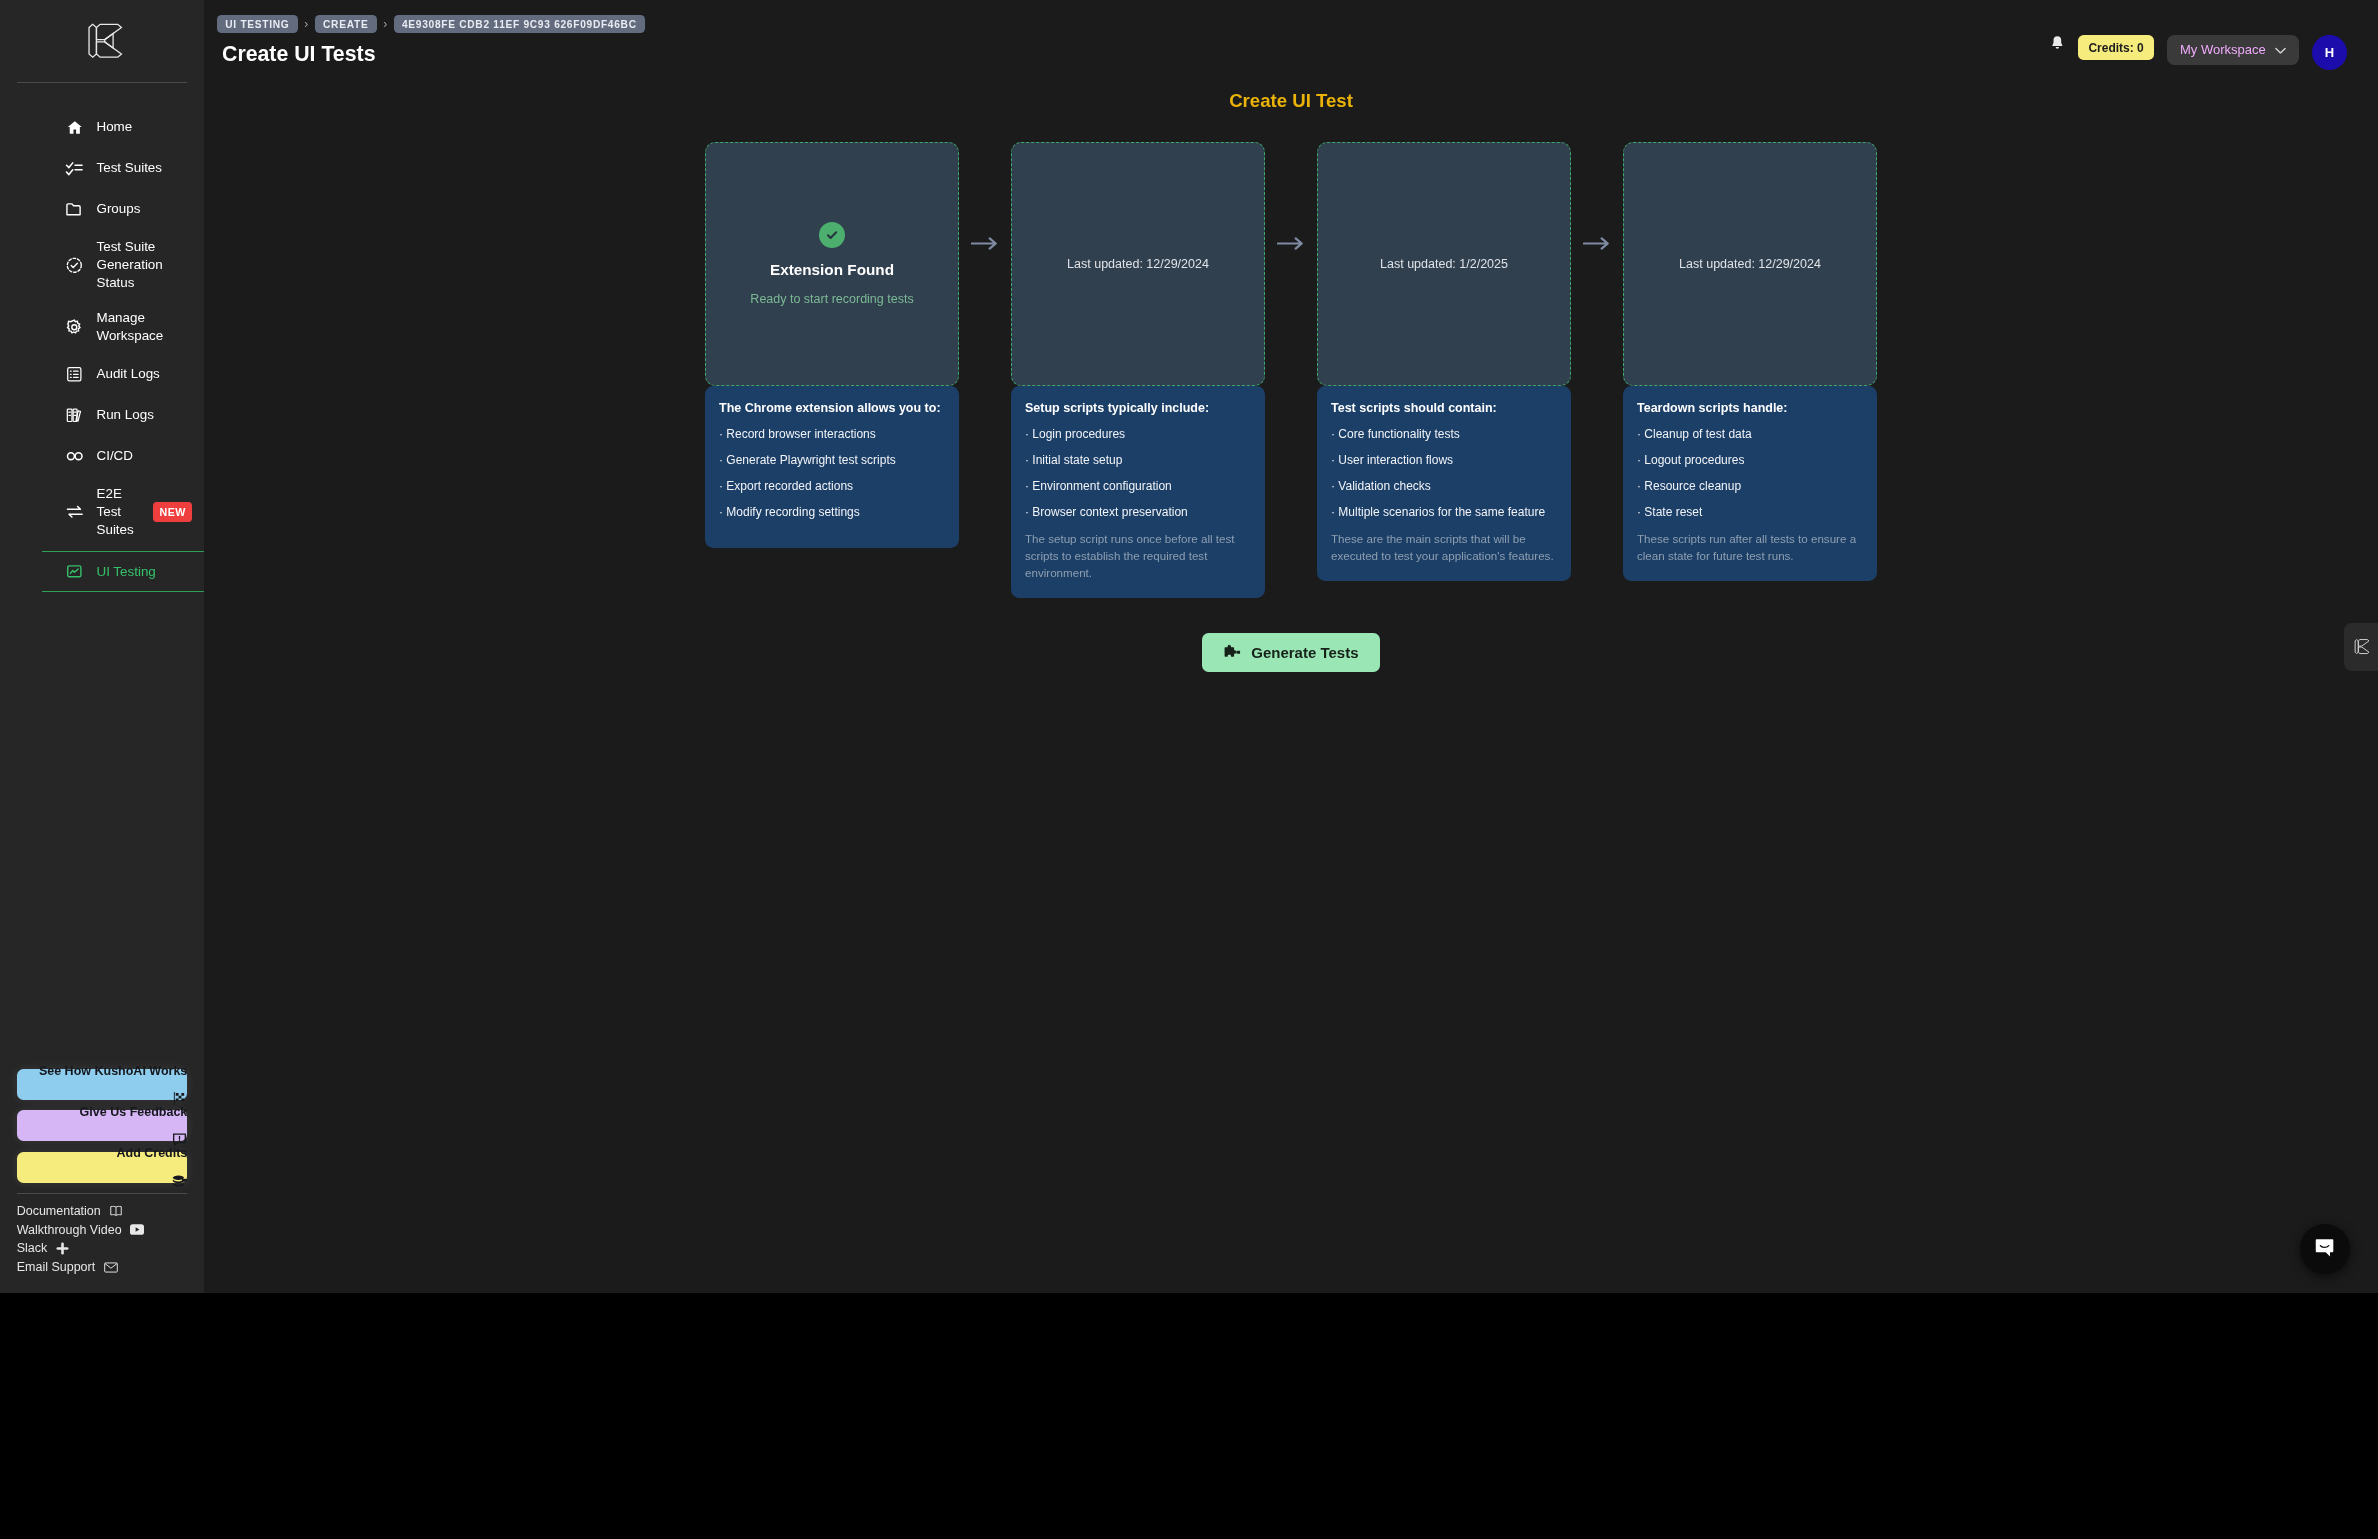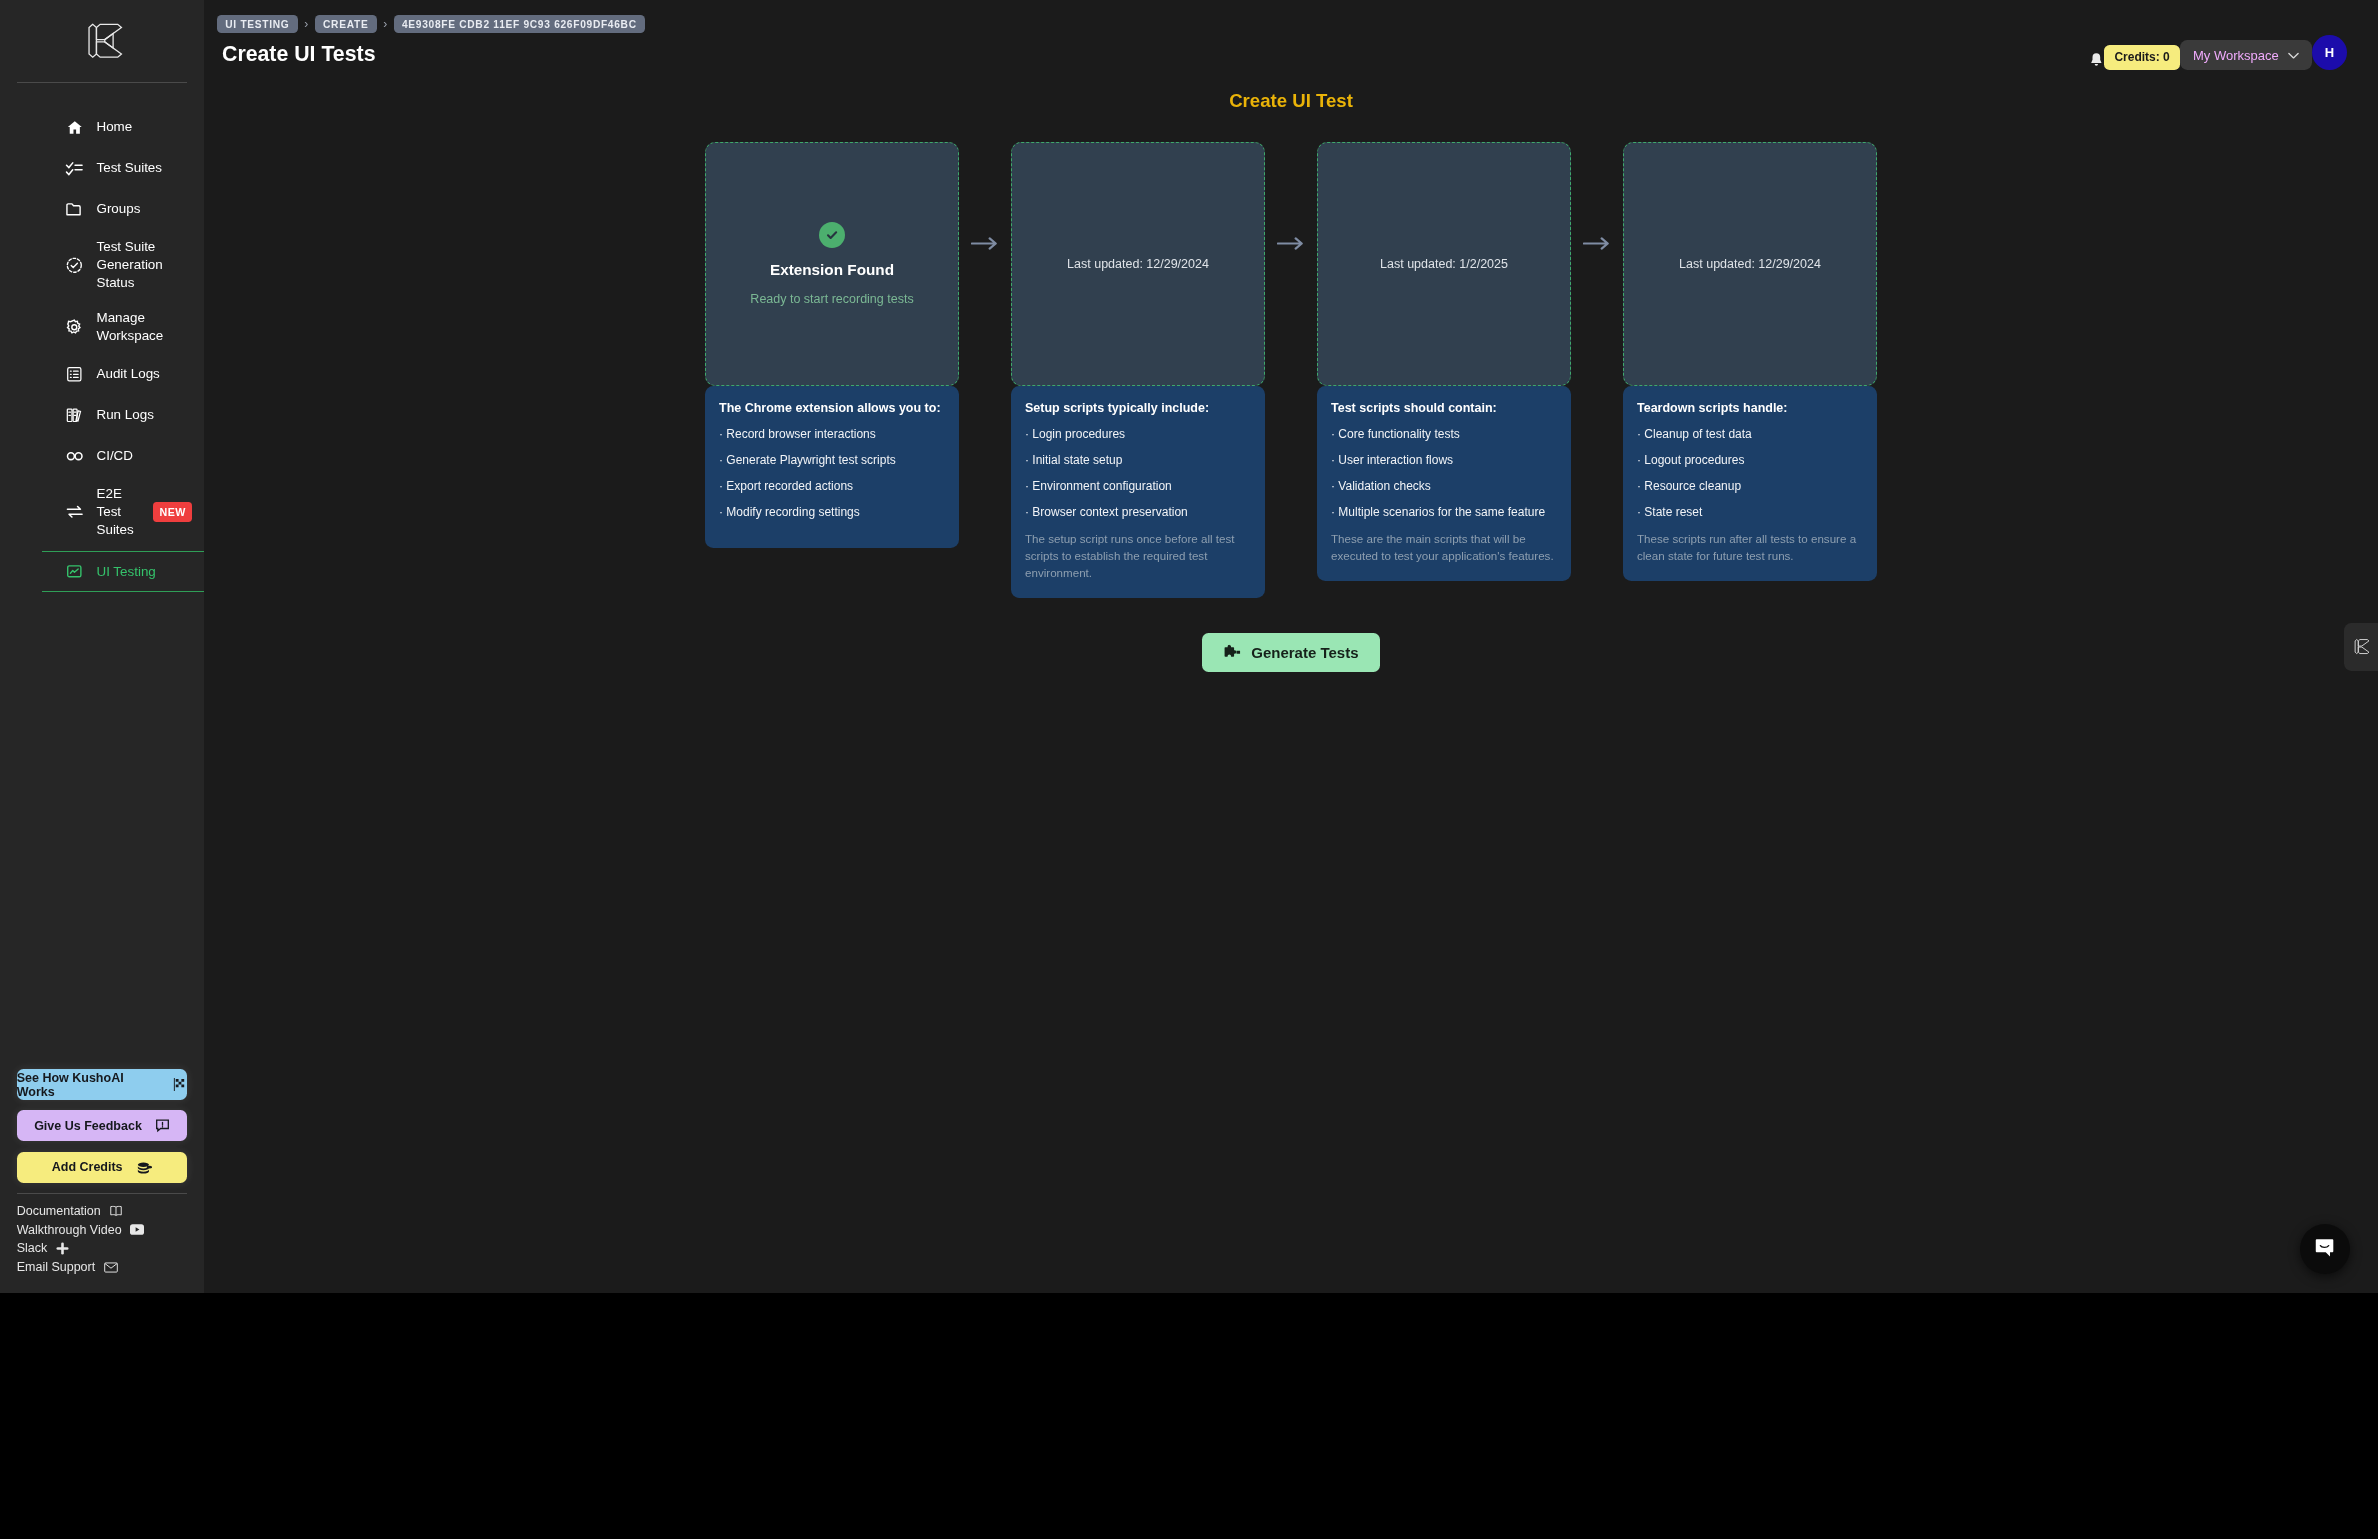--- a/index.html
+++ b/index.html
@@ -91,7 +91,7 @@
   .crumb-sep { color: #9aa0ab; font-size: 12px; }
   .page-title { position: absolute; left: 18px; top: 42px; font-size: 21.3px; font-weight: bold; color: #fff; }
 
-  .topright { position: absolute; right: 31px; top: 35px; display: flex; align-items: flex-end; }
+  .topright { position: absolute; right: 31px; top: 35px; display: flex; align-items: flex-start; gap: 13px; }
   .bell { cursor: pointer; display:flex; }
   .credits-pill {
     background: #f6ec7e; color: #1b1b1b;

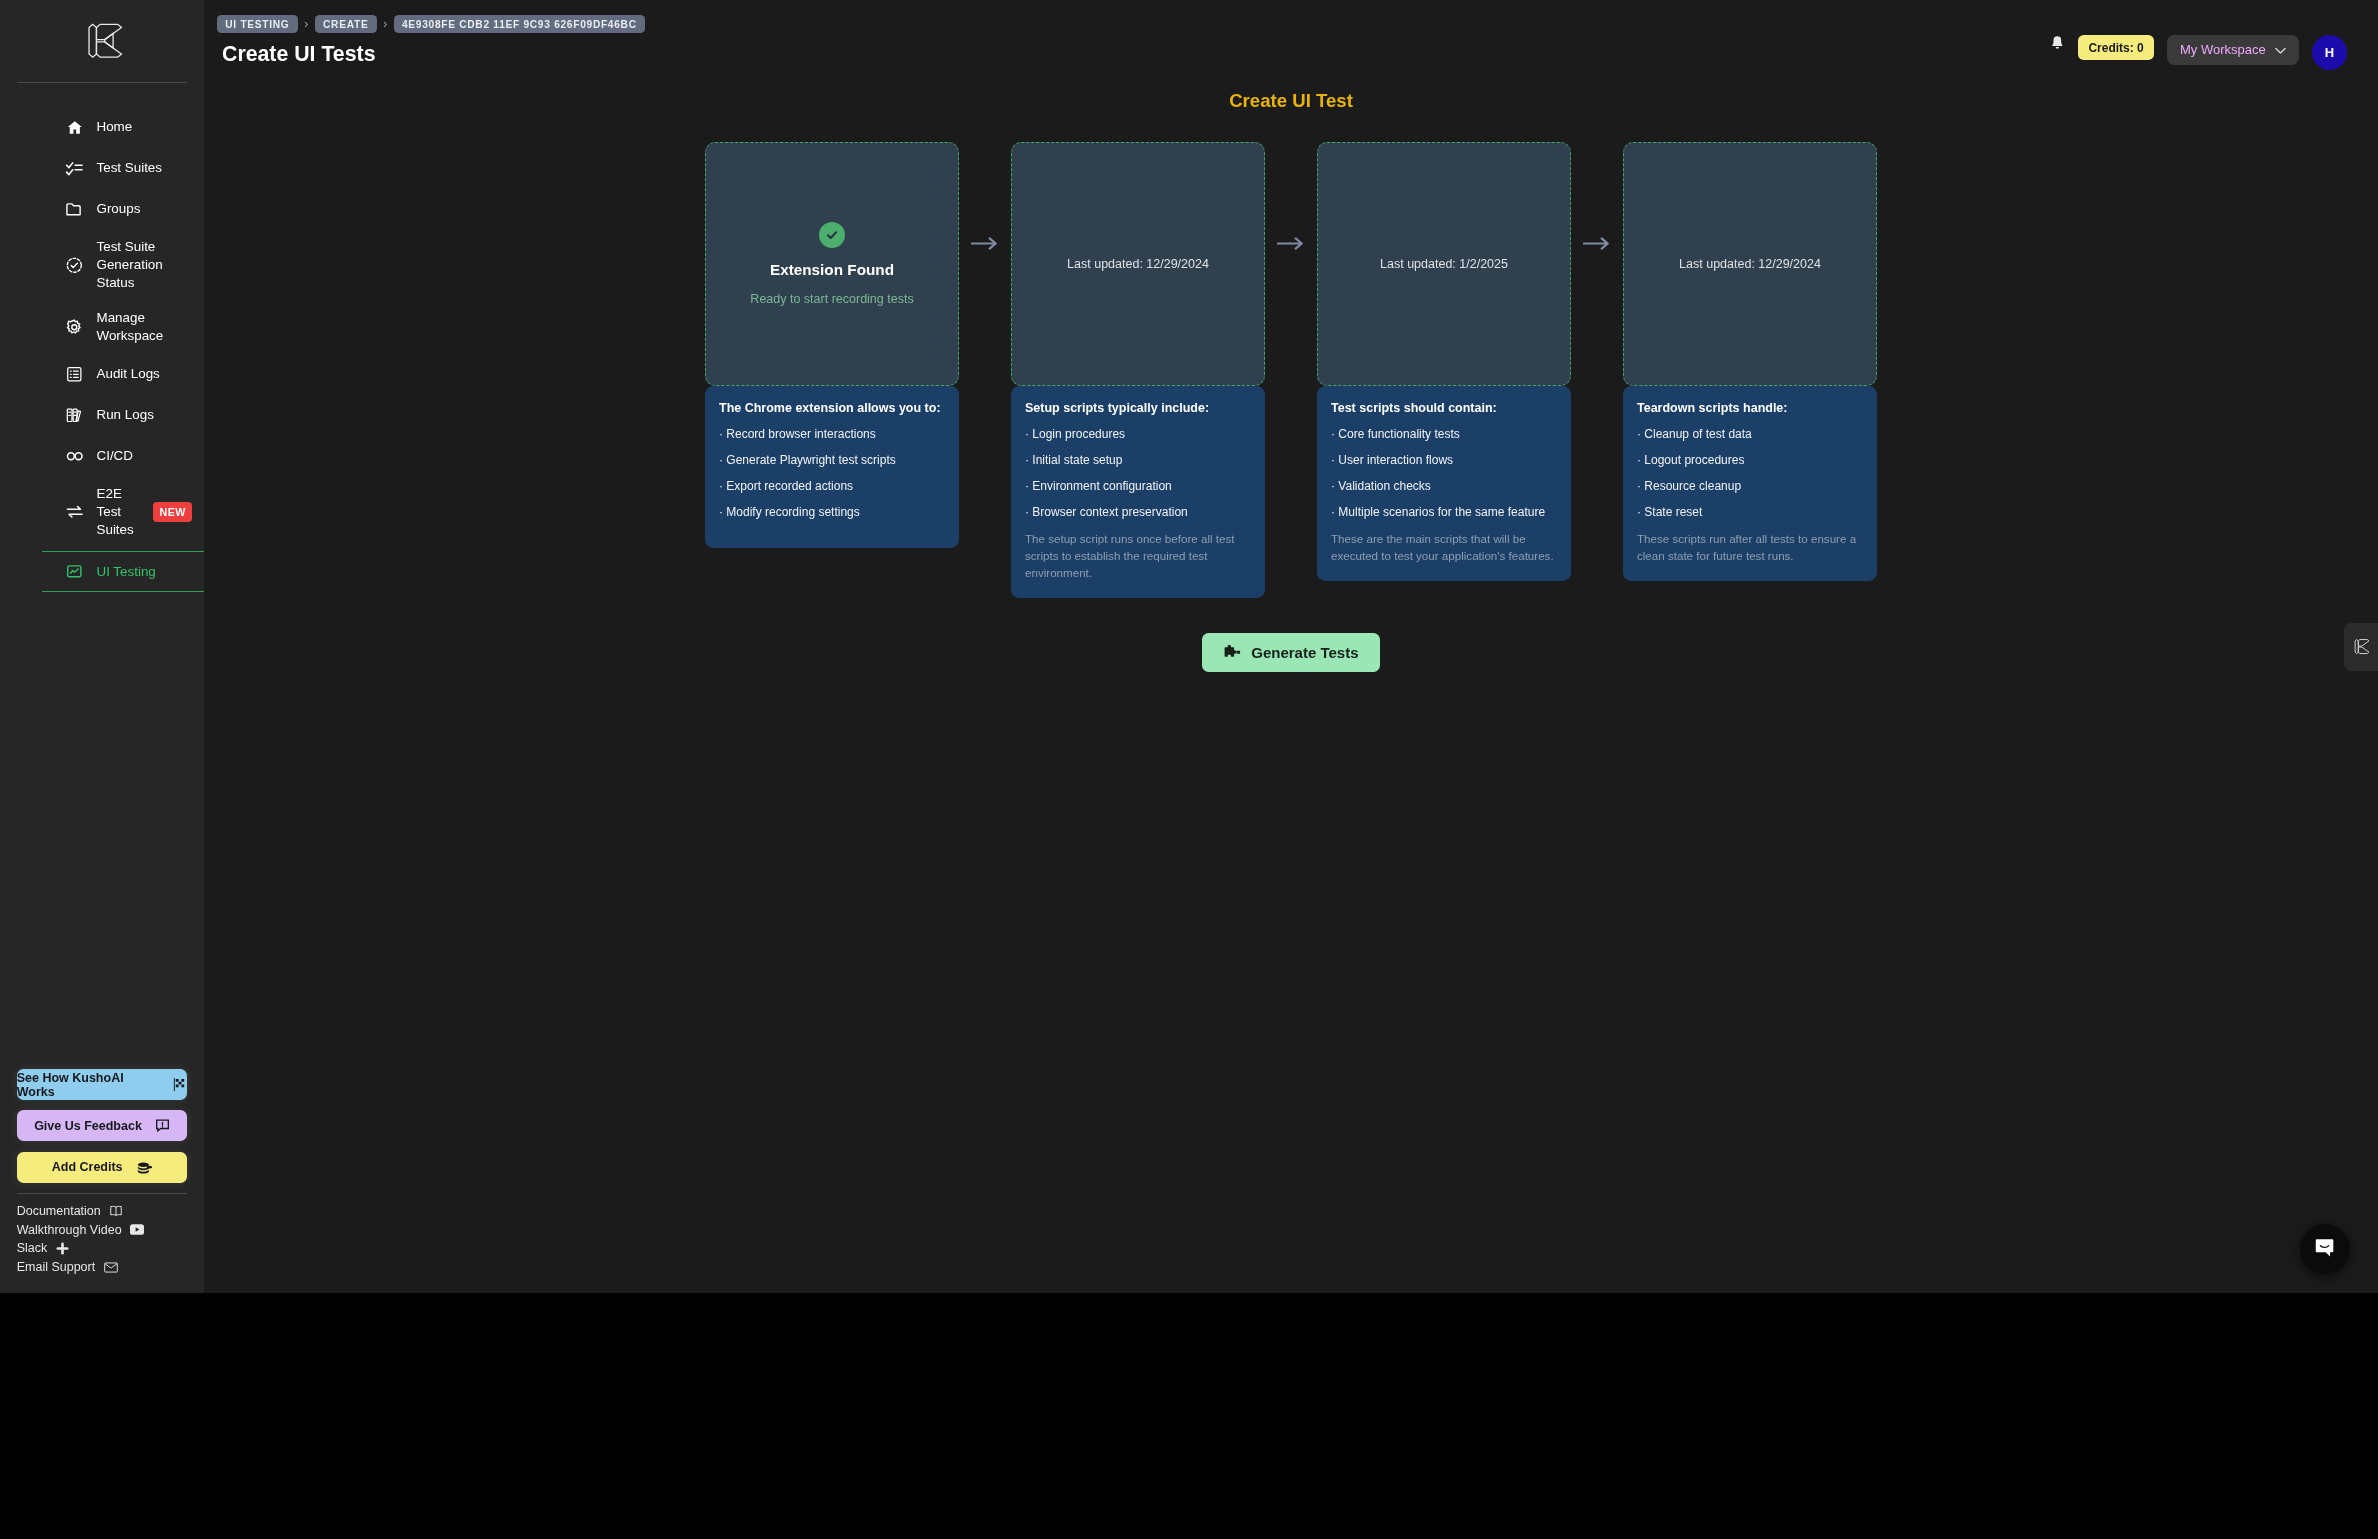--- a/index.html
+++ b/index.html
@@ -60,11 +60,12 @@
 
   .side-bottom { position: absolute; left: 0; bottom: 16.7px; width: 204px; padding: 0 16.7px; }
   .cta {
-    display: flex; align-items: center; justify-content: center; gap: 13px;
+    display: flex; align-items: flex-end; justify-content: center; gap: 13px;
     height: 31px; border-radius: 6.5px;
     font-size: 12.5px; font-weight: bold; color: #16181d;
     margin-bottom: 10.2px; cursor: pointer;
     box-shadow: 0 0 9.3px rgba(255,255,255,.10);
+    flex-direction: column;
   }
   .cta svg { display:block; }
   .cta-blue { background: #8ecdee; }

